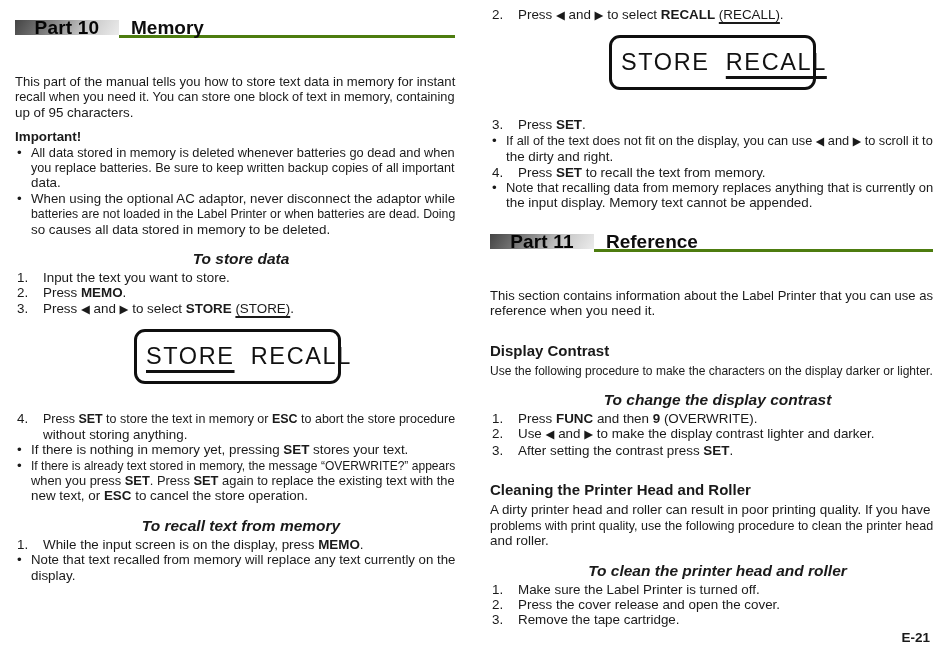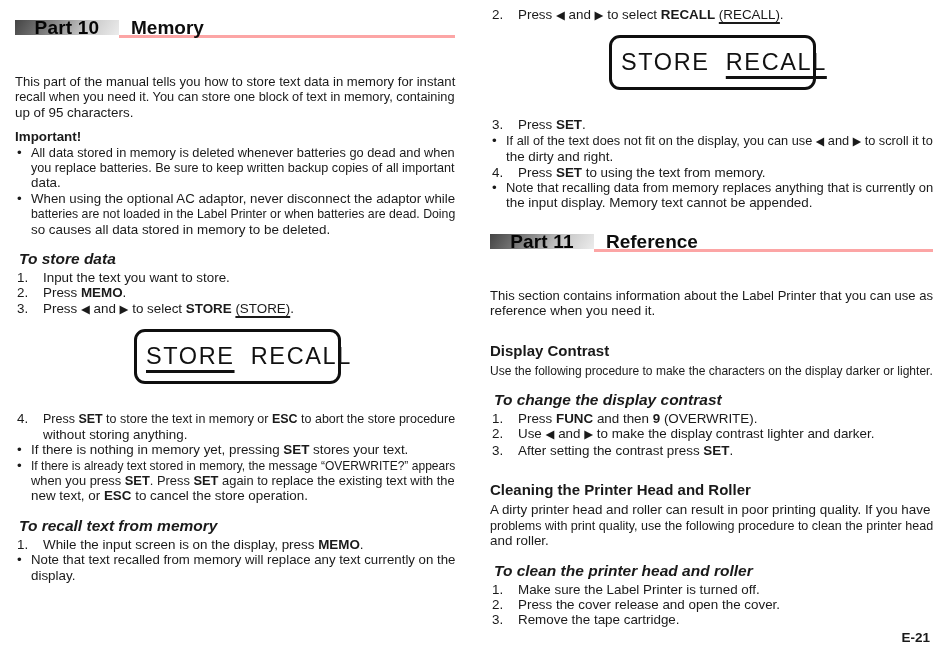--- a/index.html
+++ b/index.html
@@ -22,7 +22,7 @@
     font-weight:bold;font-size:19px;color:#050505;letter-spacing:0.2px;
   }
   .part-title{
-    flex:1;border-bottom:3px solid #fca5a5;display:flex;align-items:center;
+    flex:1;border-bottom:3px solid #4d7c0f;display:flex;align-items:center;
     padding-left:12px;font-weight:bold;font-size:19px;color:#0d0d0d;
   }
 

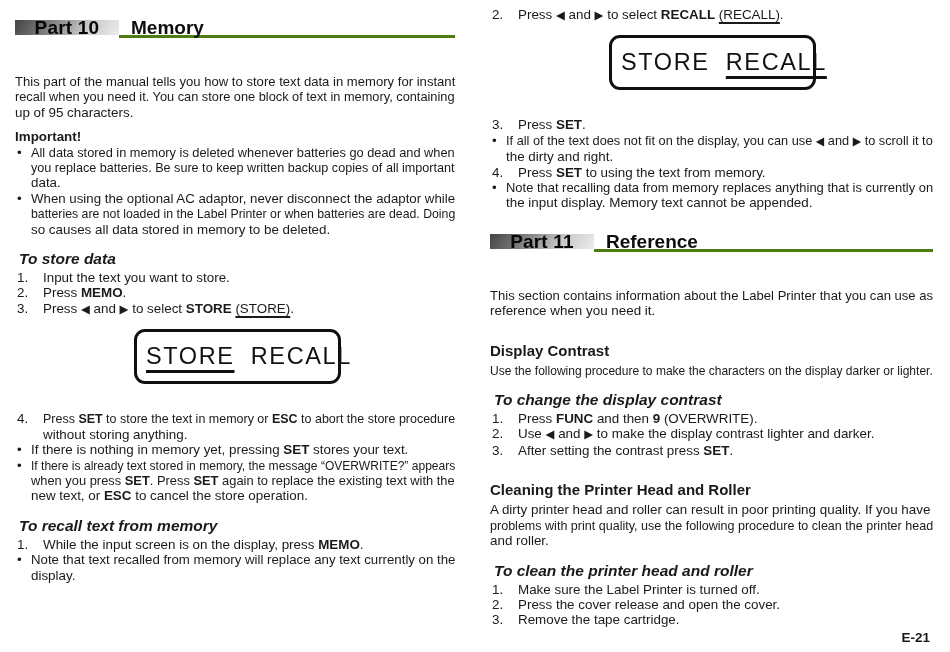--- a/index.html
+++ b/index.html
@@ -190,7 +190,7 @@
     <div class="li">
       <span class="num">4.</span>
       <div class="txt">
-        <div class="ln"><span>Press </span><span class="s-b">SET</span><span> to using the text from memory.</span></div>
+        <div class="ln"><span>Press </span><span class="s-b">SET</span><span> to recall the text from memory.</span></div>
       </div>
     </div>
     <div class="bl">

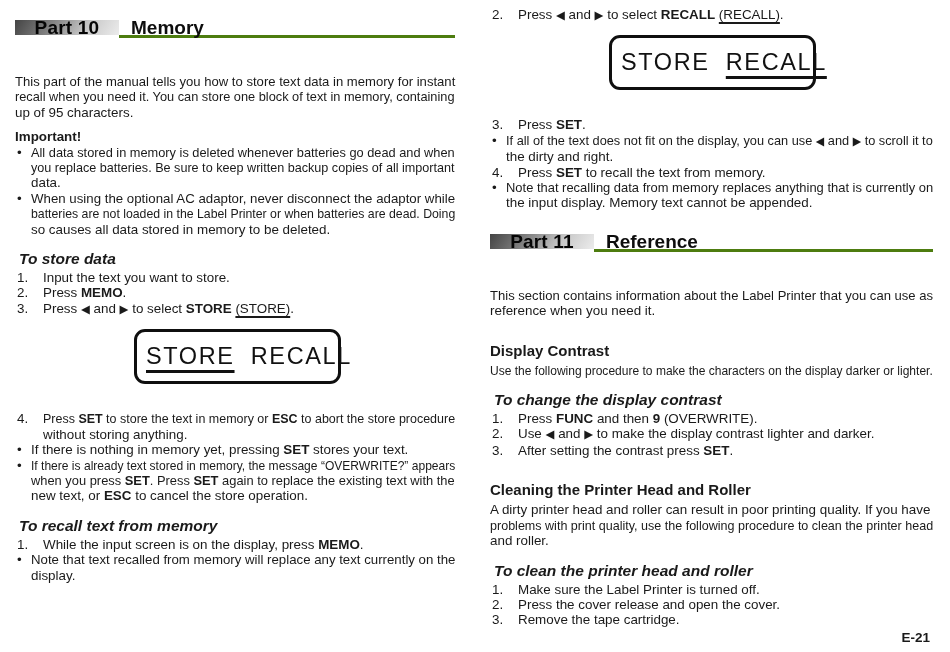--- a/index.html
+++ b/index.html
@@ -30,7 +30,7 @@
   .ln{white-space:nowrap;}
   .para{margin:0;}
   .imp-head{font-weight:bold;margin-top:9px;}
-  .sub-head{font-weight:bold;font-style:italic;font-size:15.5px;line-height:17px;margin:13px 0 3px 4px;}
+  .sub-head{font-weight:bold;font-style:italic;font-size:15.5px;line-height:17px;margin:13px 0 3px 12px;text-align:center;}
   .sec-head{font-weight:bold;font-size:15px;line-height:19px;margin:22px 0 3px 0;}
 
   

